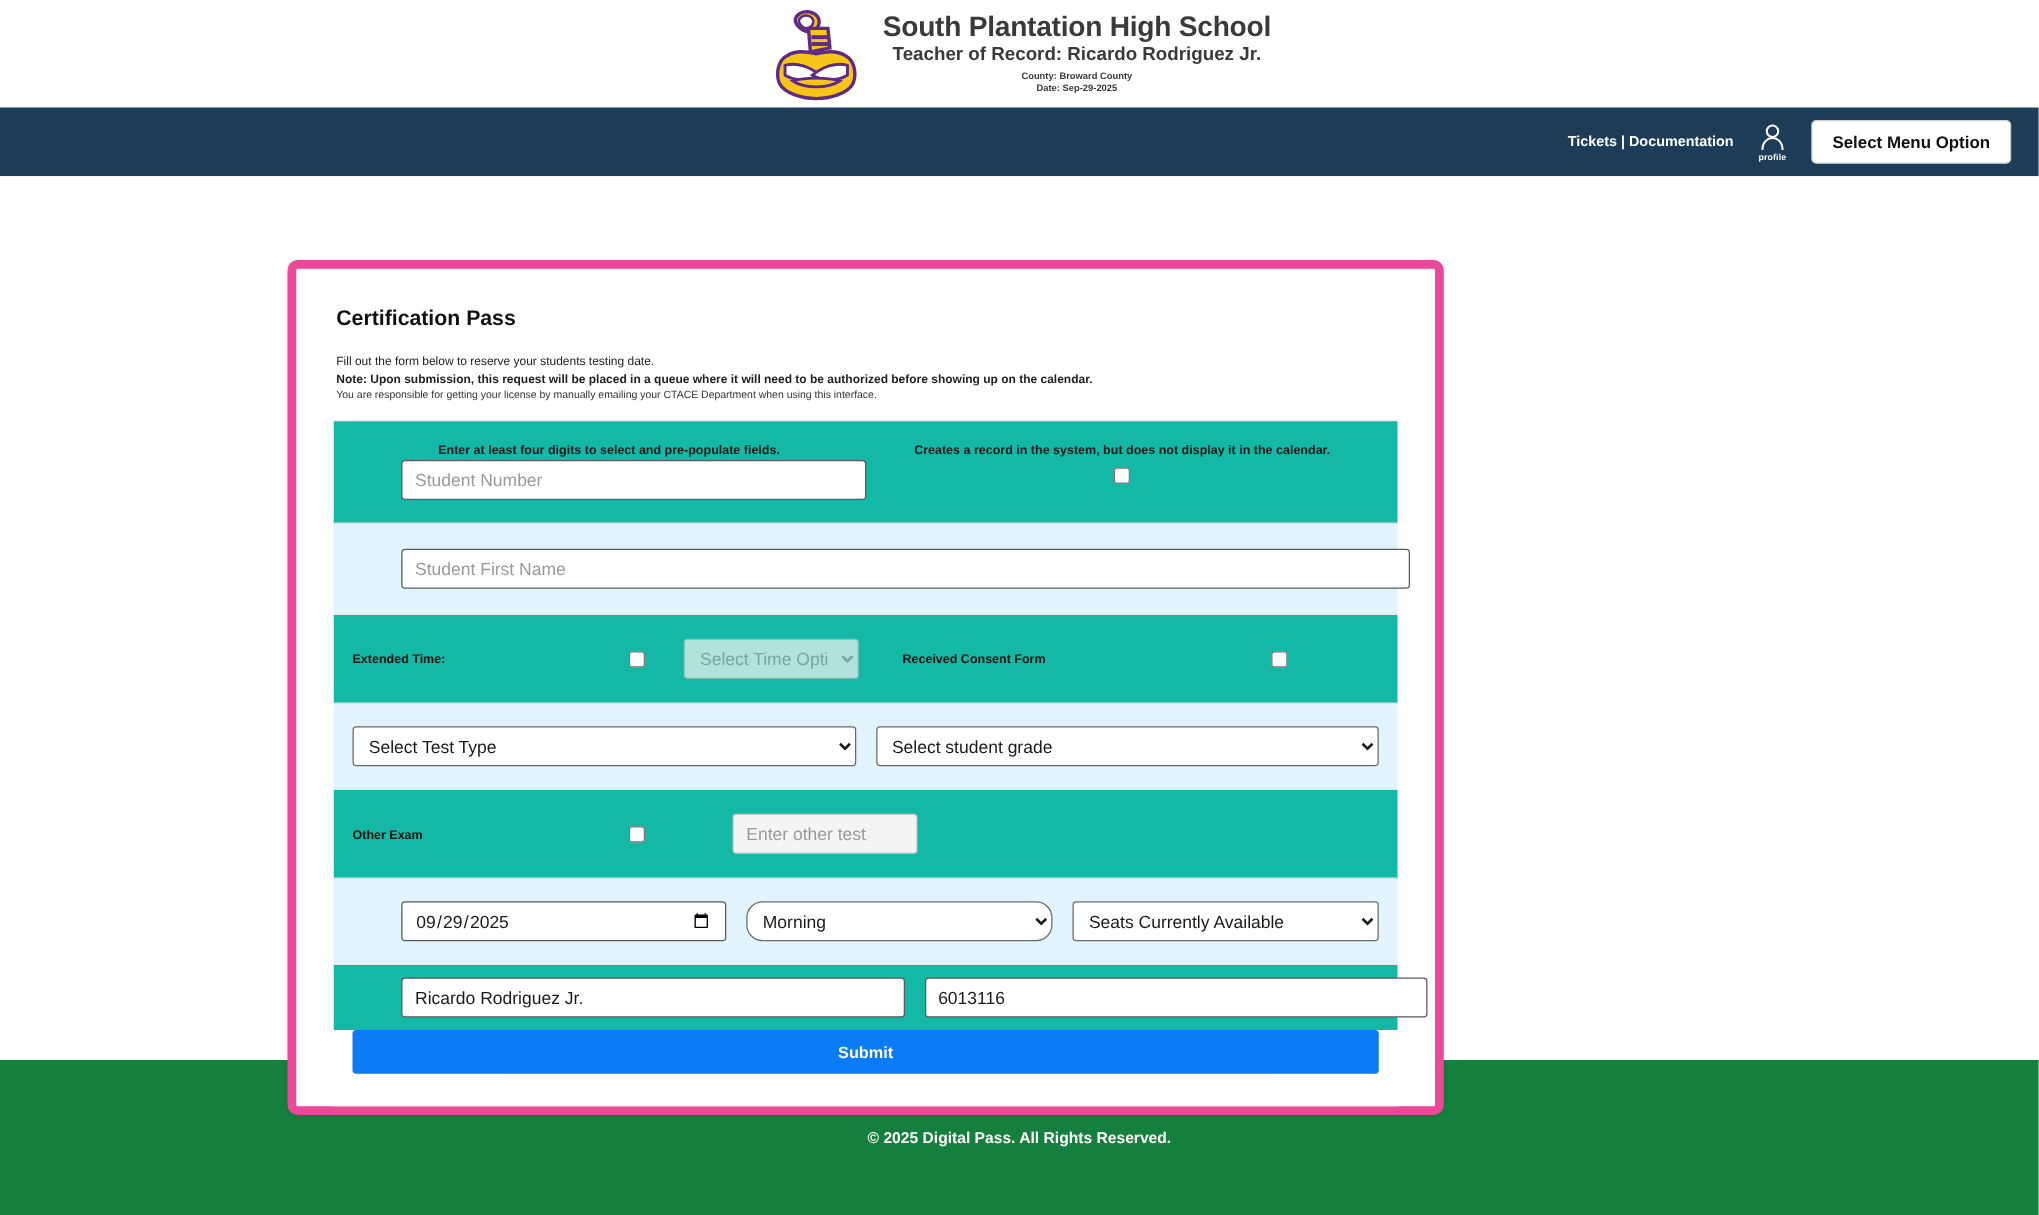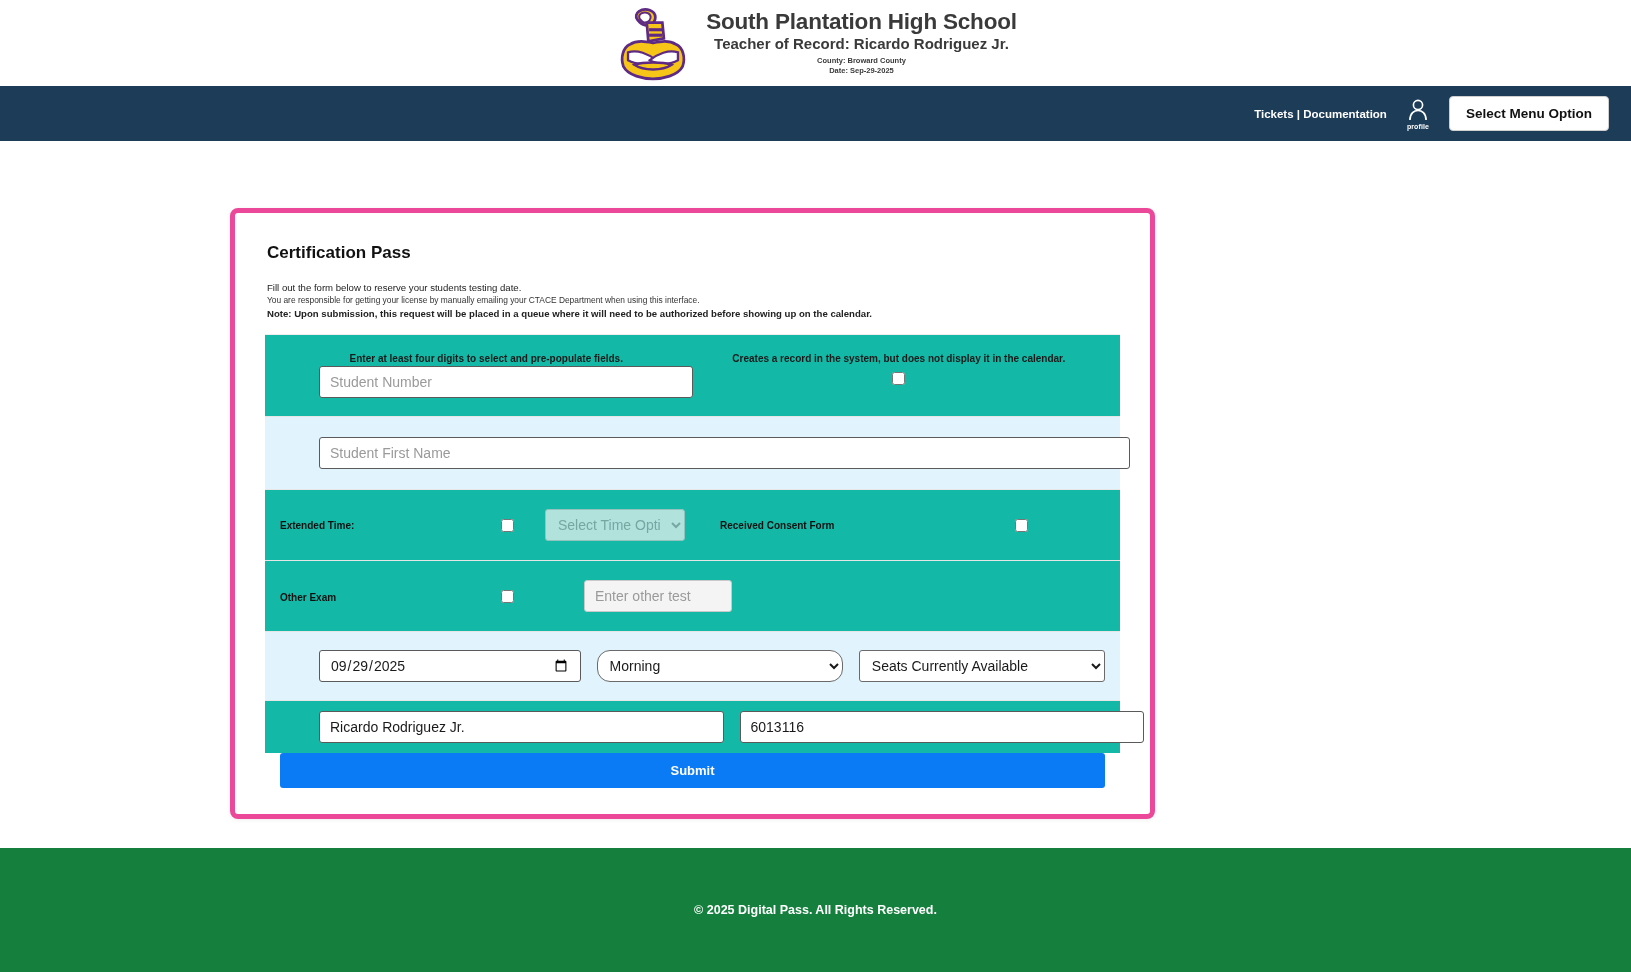--- a/index.html
+++ b/index.html
@@ -83,7 +83,7 @@
     left: 230px; top: 67px;
     width: 925px;
     background: #ffffff;
-    border: 5px solid #ec4899;
+    border: 7px solid #ec4899;
     border-radius: 8px;
     box-shadow: 0 1px 4px rgba(0,0,0,0.07);
     padding: 30px 30px 0 30px;

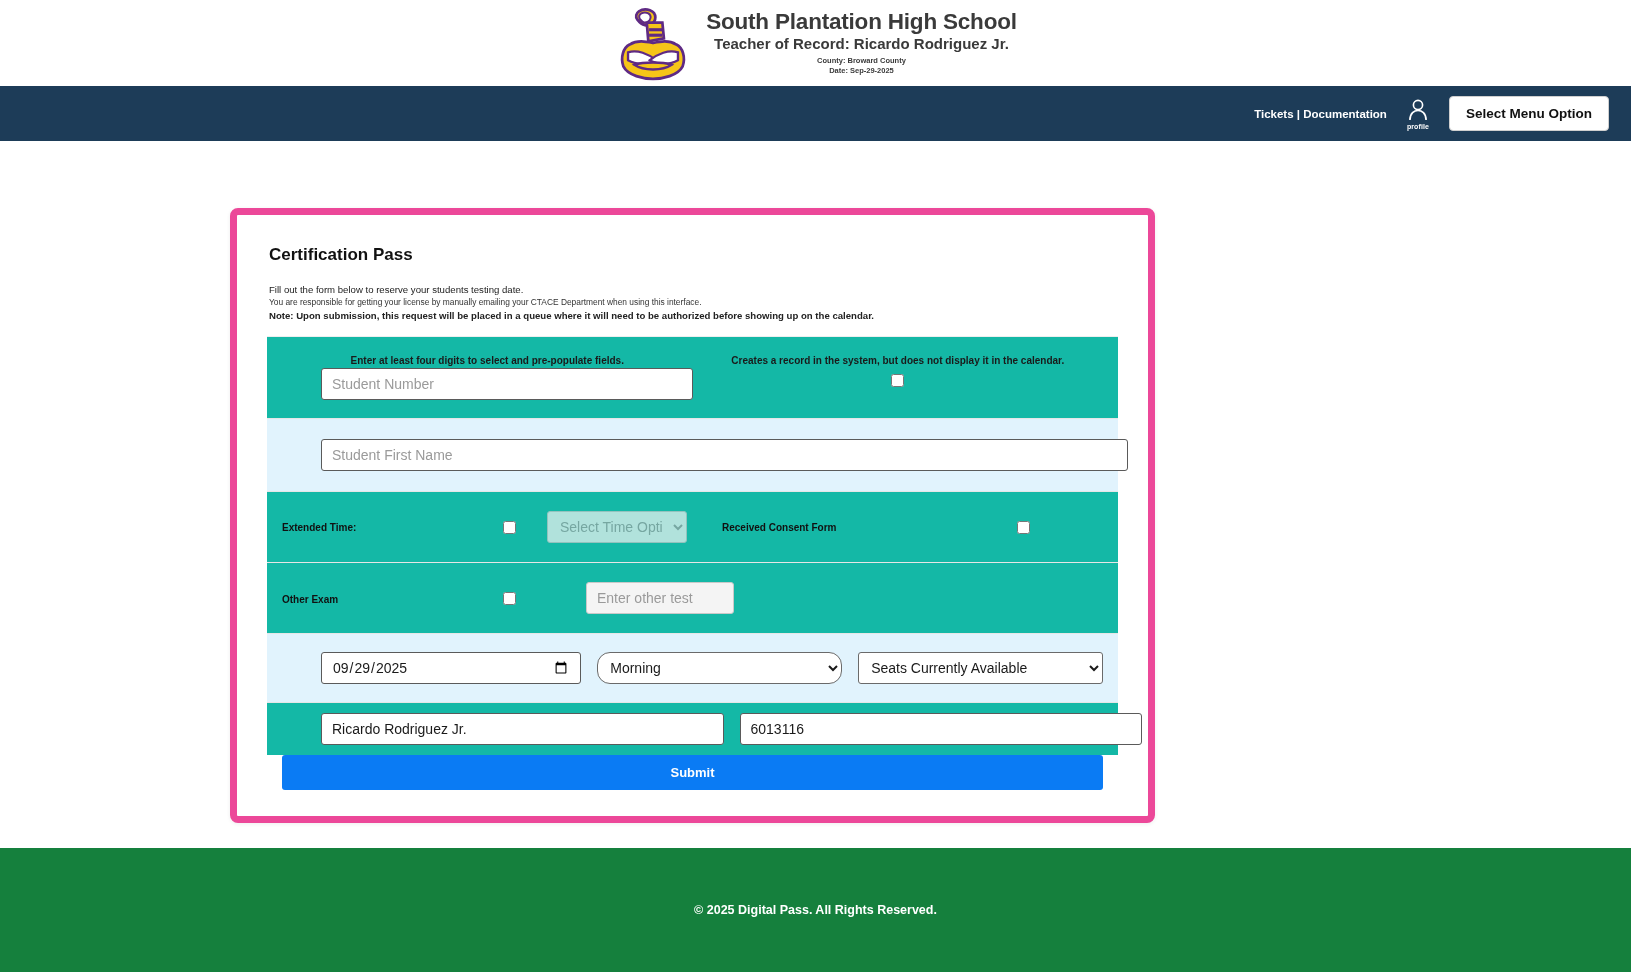--- a/index.html
+++ b/index.html
@@ -268,8 +268,8 @@
 
     <div class="desc">
       <div class="desc-line">Fill out the form below to reserve your students testing date.</div>
+      <div class="desc-line bold">Note: Upon submission, this request will be placed in a queue where it will need to be authorized before showing up on the calendar.</div>
       <div class="desc-line tiny">You are responsible for getting your license by manually emailing your CTACE Department when using this interface.</div>
-      <div class="desc-line bold">Note: Upon submission, this request will be placed in a queue where it will need to be authorized before showing up on the calendar.</div>
     </div>
 
     <div class="form-rows">

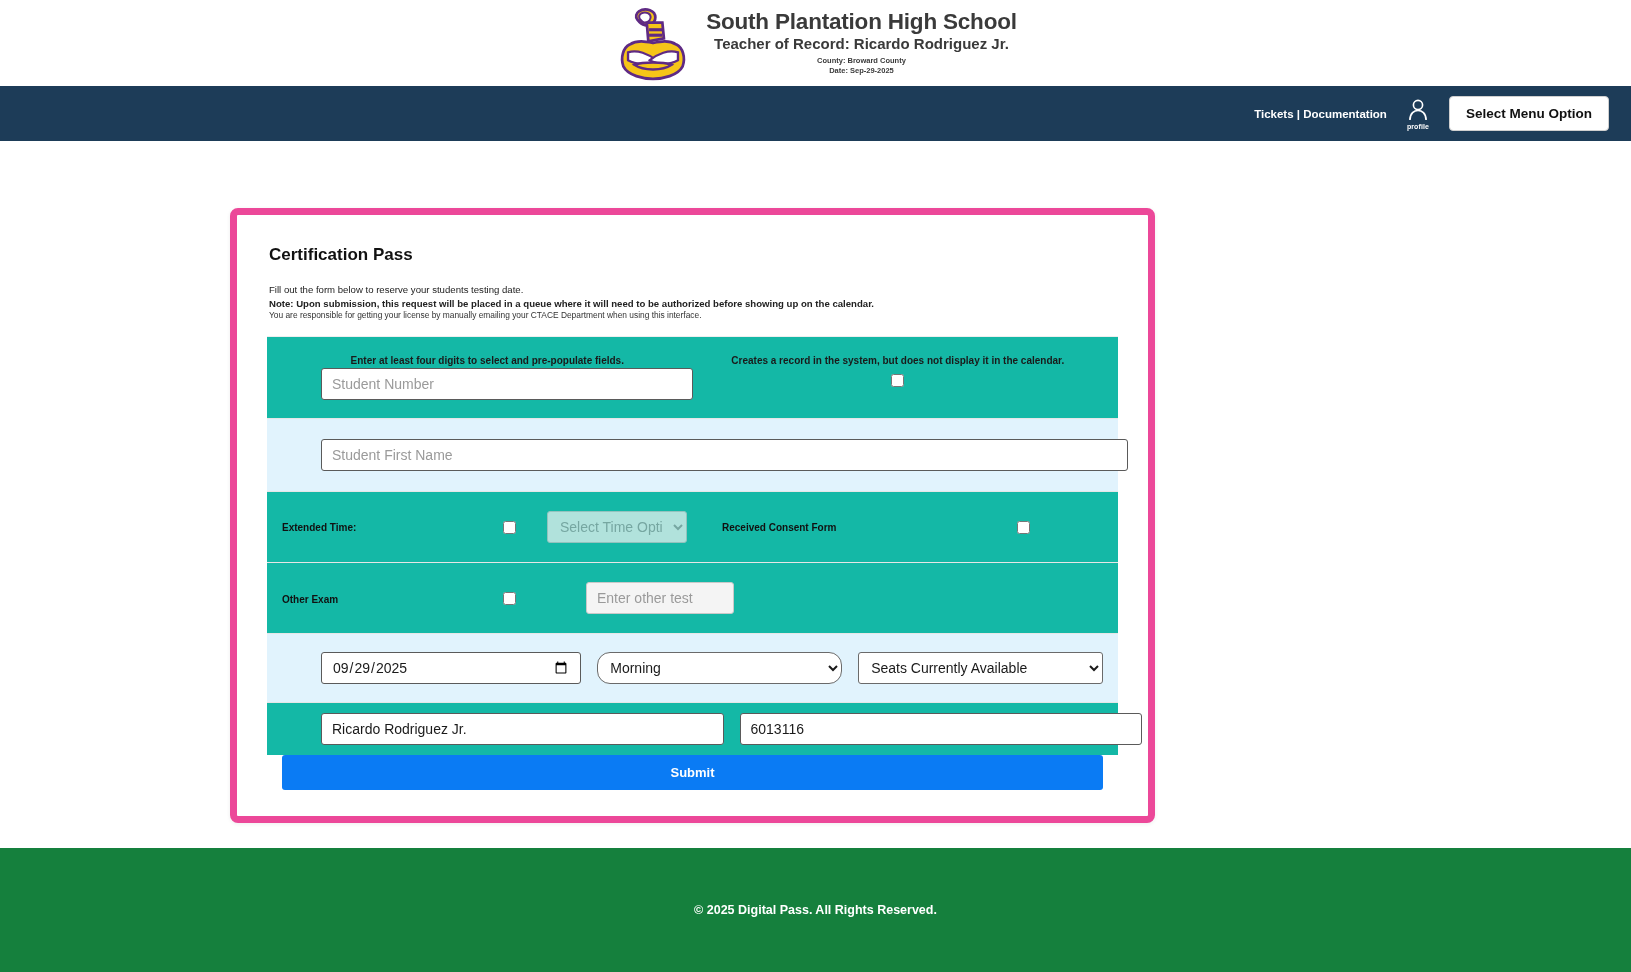--- a/index.html
+++ b/index.html
@@ -319,6 +319,18 @@
         </div>
       </div>
 
+      <div class="row blue r4">
+        <div class="field-full">
+          <select>
+            <option>Select Test Type</option>
+          </select>
+        </div>
+        <div class="field-full">
+          <select>
+            <option>Select student grade</option>
+          </select>
+        </div>
+      </div>
 
       <div class="row gray r5">
         <div class="seg seg-a">

